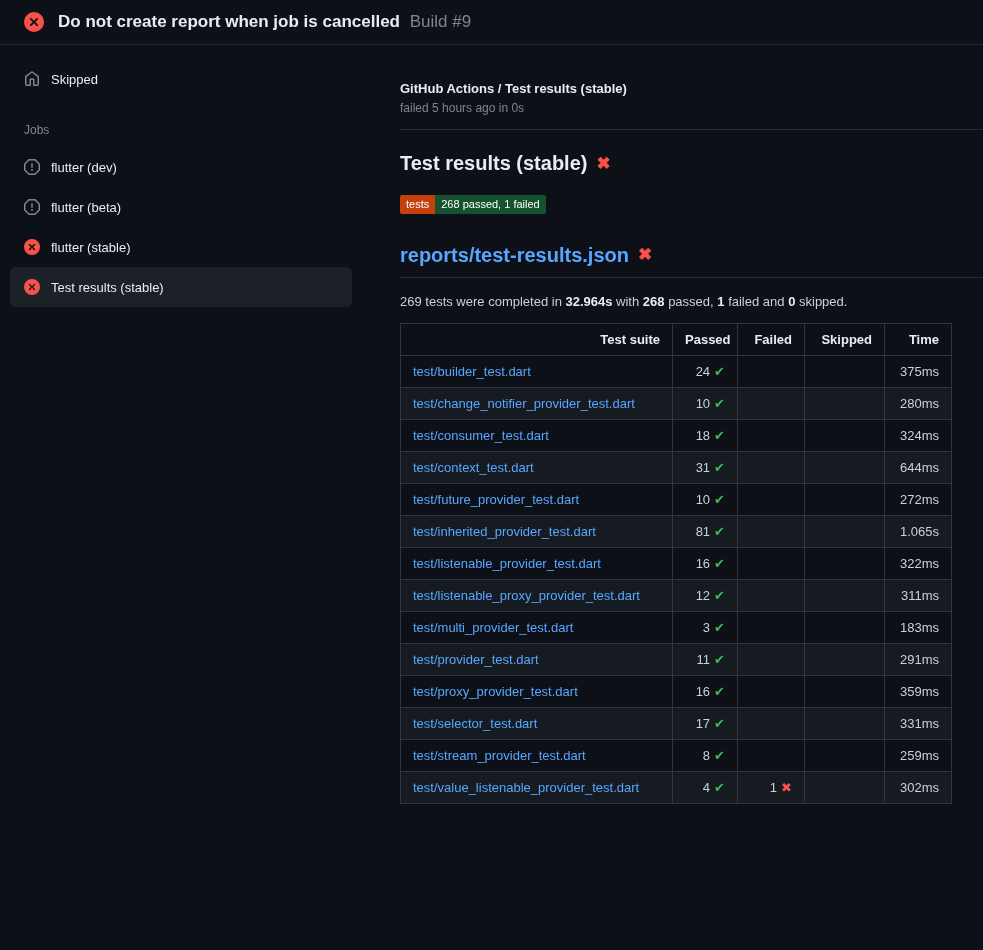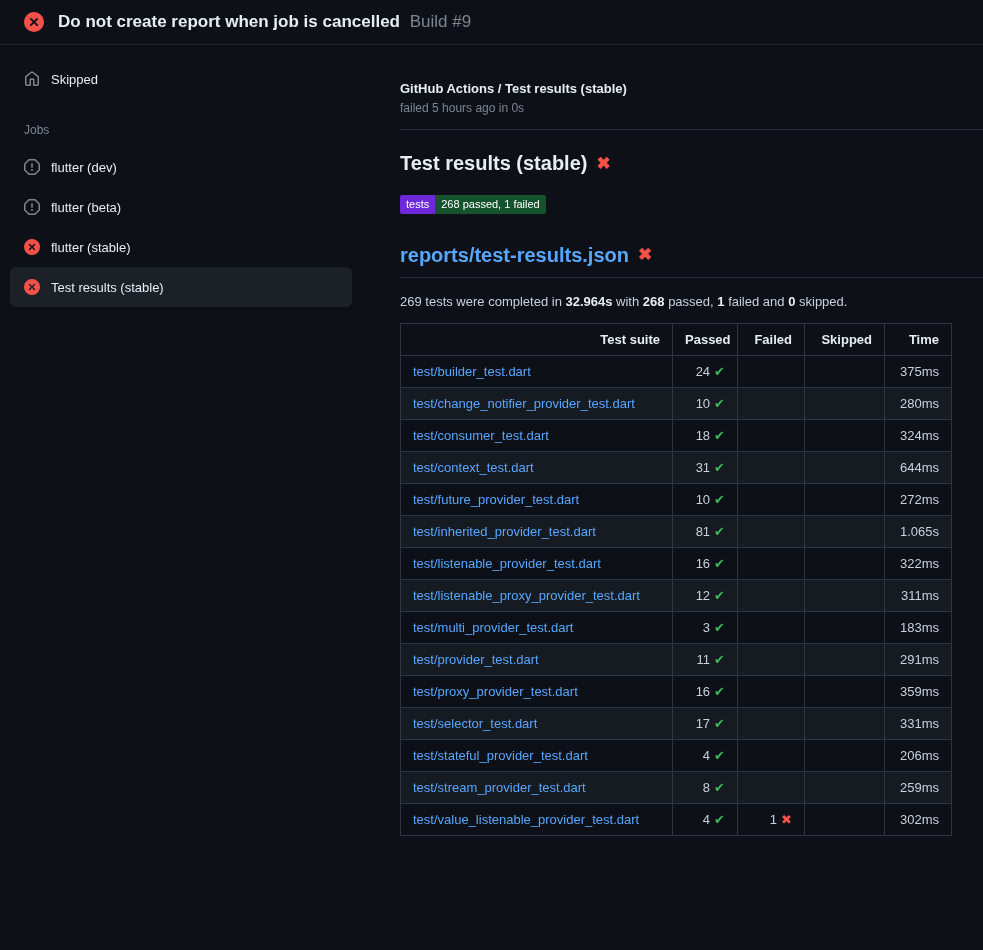--- a/index.html
+++ b/index.html
@@ -45,7 +45,7 @@
   }
   .x-mark { color:#f85149; font-size:17px; font-weight:700; }
   .badge { display:inline-flex; margin-top:20px; font-size:11px; color:#ffffff; line-height:1; }
-  .badge-label { background:#6d28d9; padding:4px 6px; border-radius:2px 0 0 2px; }
+  .badge-label { background:#c2410c; padding:4px 6px; border-radius:2px 0 0 2px; }
   .badge-value { background:#14532d; padding:4px 6px; border-radius:0 2px 2px 0; }
   .report-title {
     margin:30px -32px 0 0; padding-bottom:10px;

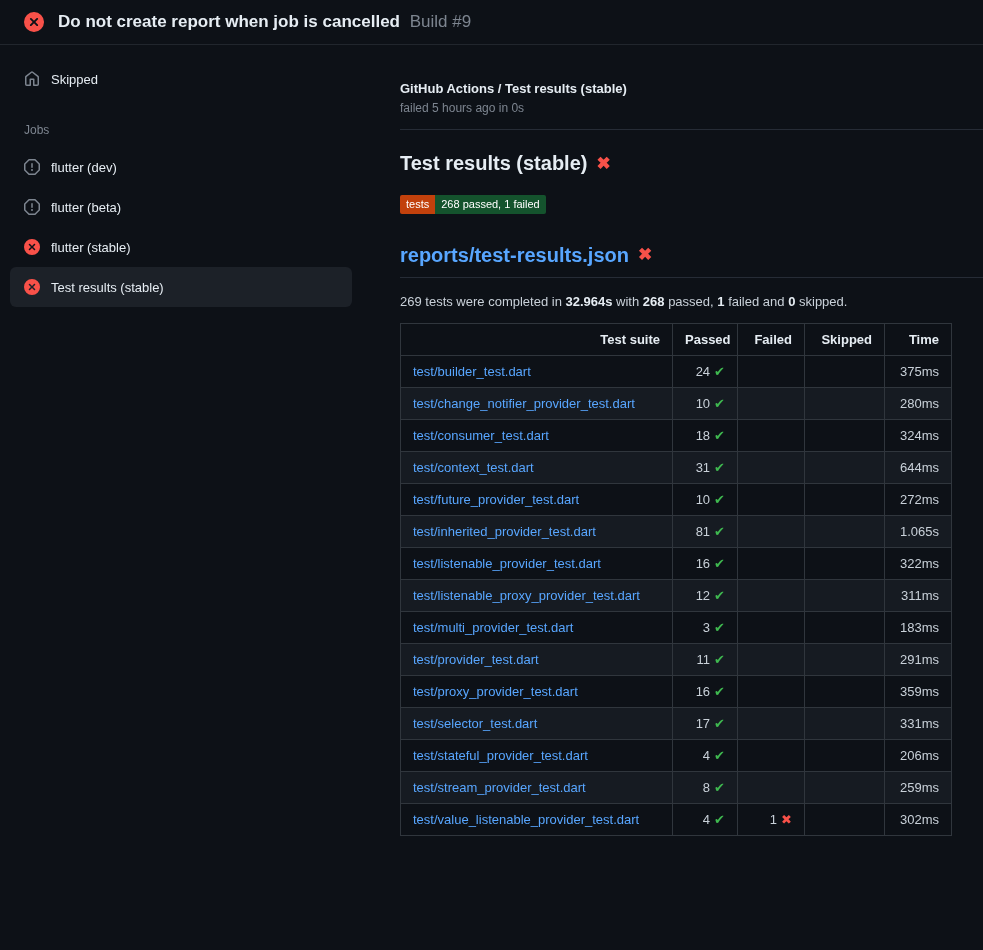--- a/index.html
+++ b/index.html
@@ -259,13 +259,6 @@
     <td class="num time-cell">331ms</td>
   </tr>
           <tr>
-    <td class="suite-cell"><a href="#" class="suite-link">test/stateful_provider_test.dart</a></td>
-    <td class="num passed-cell"><span class="cell-num">4</span><span class="check">✔</span></td>
-    <td class="num failed-cell"></td>
-    <td class="num skipped-cell"></td>
-    <td class="num time-cell">206ms</td>
-  </tr>
-          <tr>
     <td class="suite-cell"><a href="#" class="suite-link">test/stream_provider_test.dart</a></td>
     <td class="num passed-cell"><span class="cell-num">8</span><span class="check">✔</span></td>
     <td class="num failed-cell"></td>

